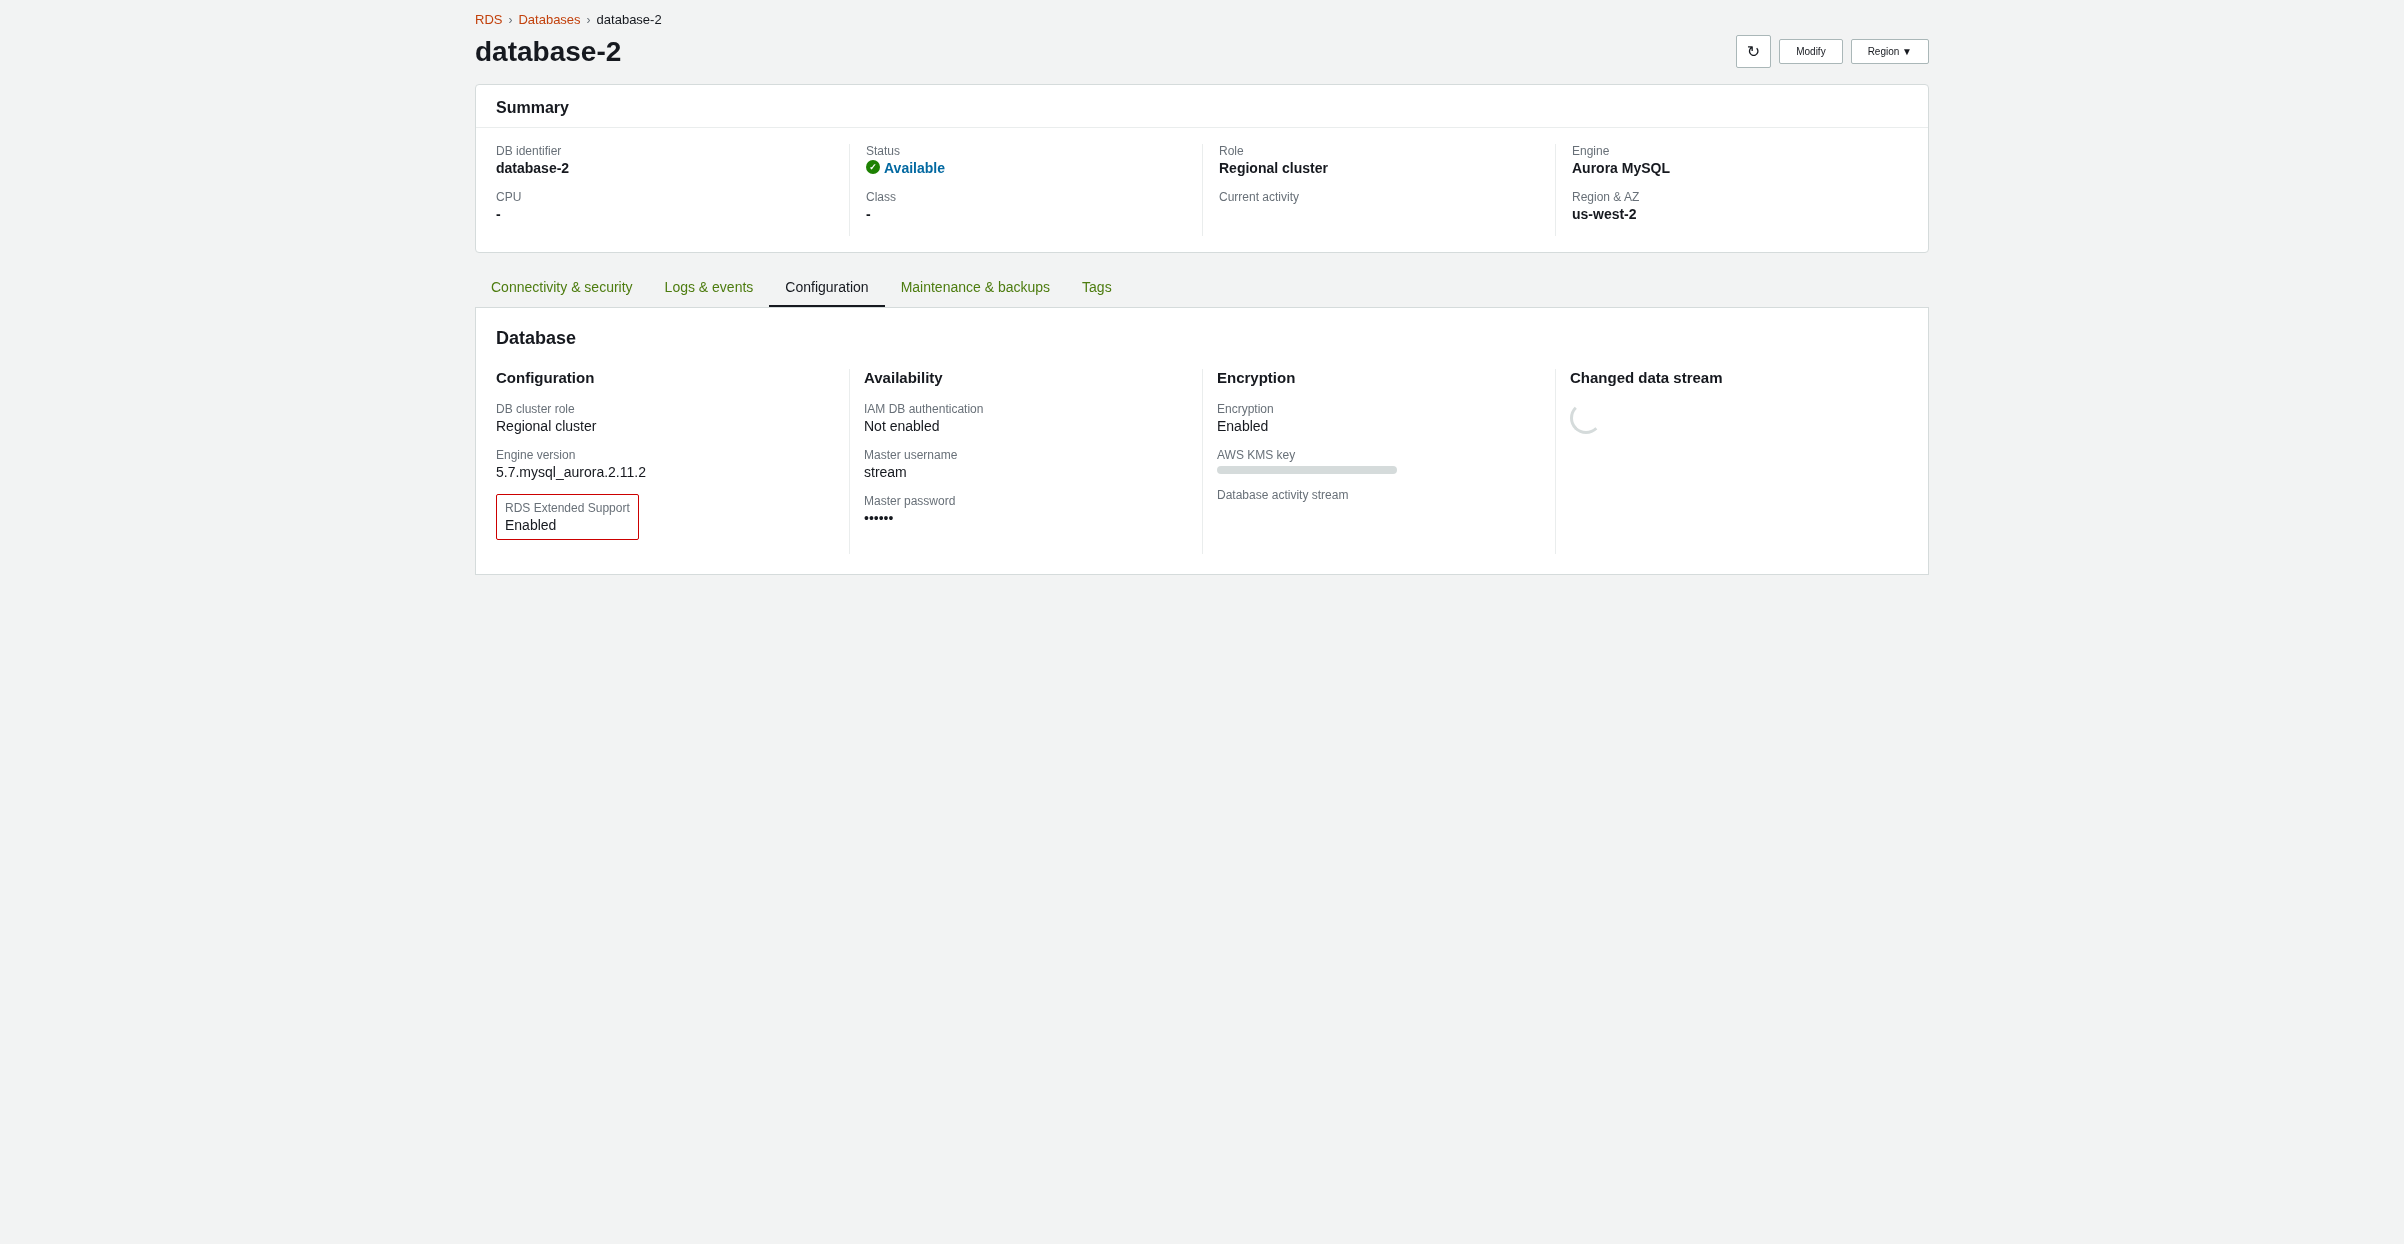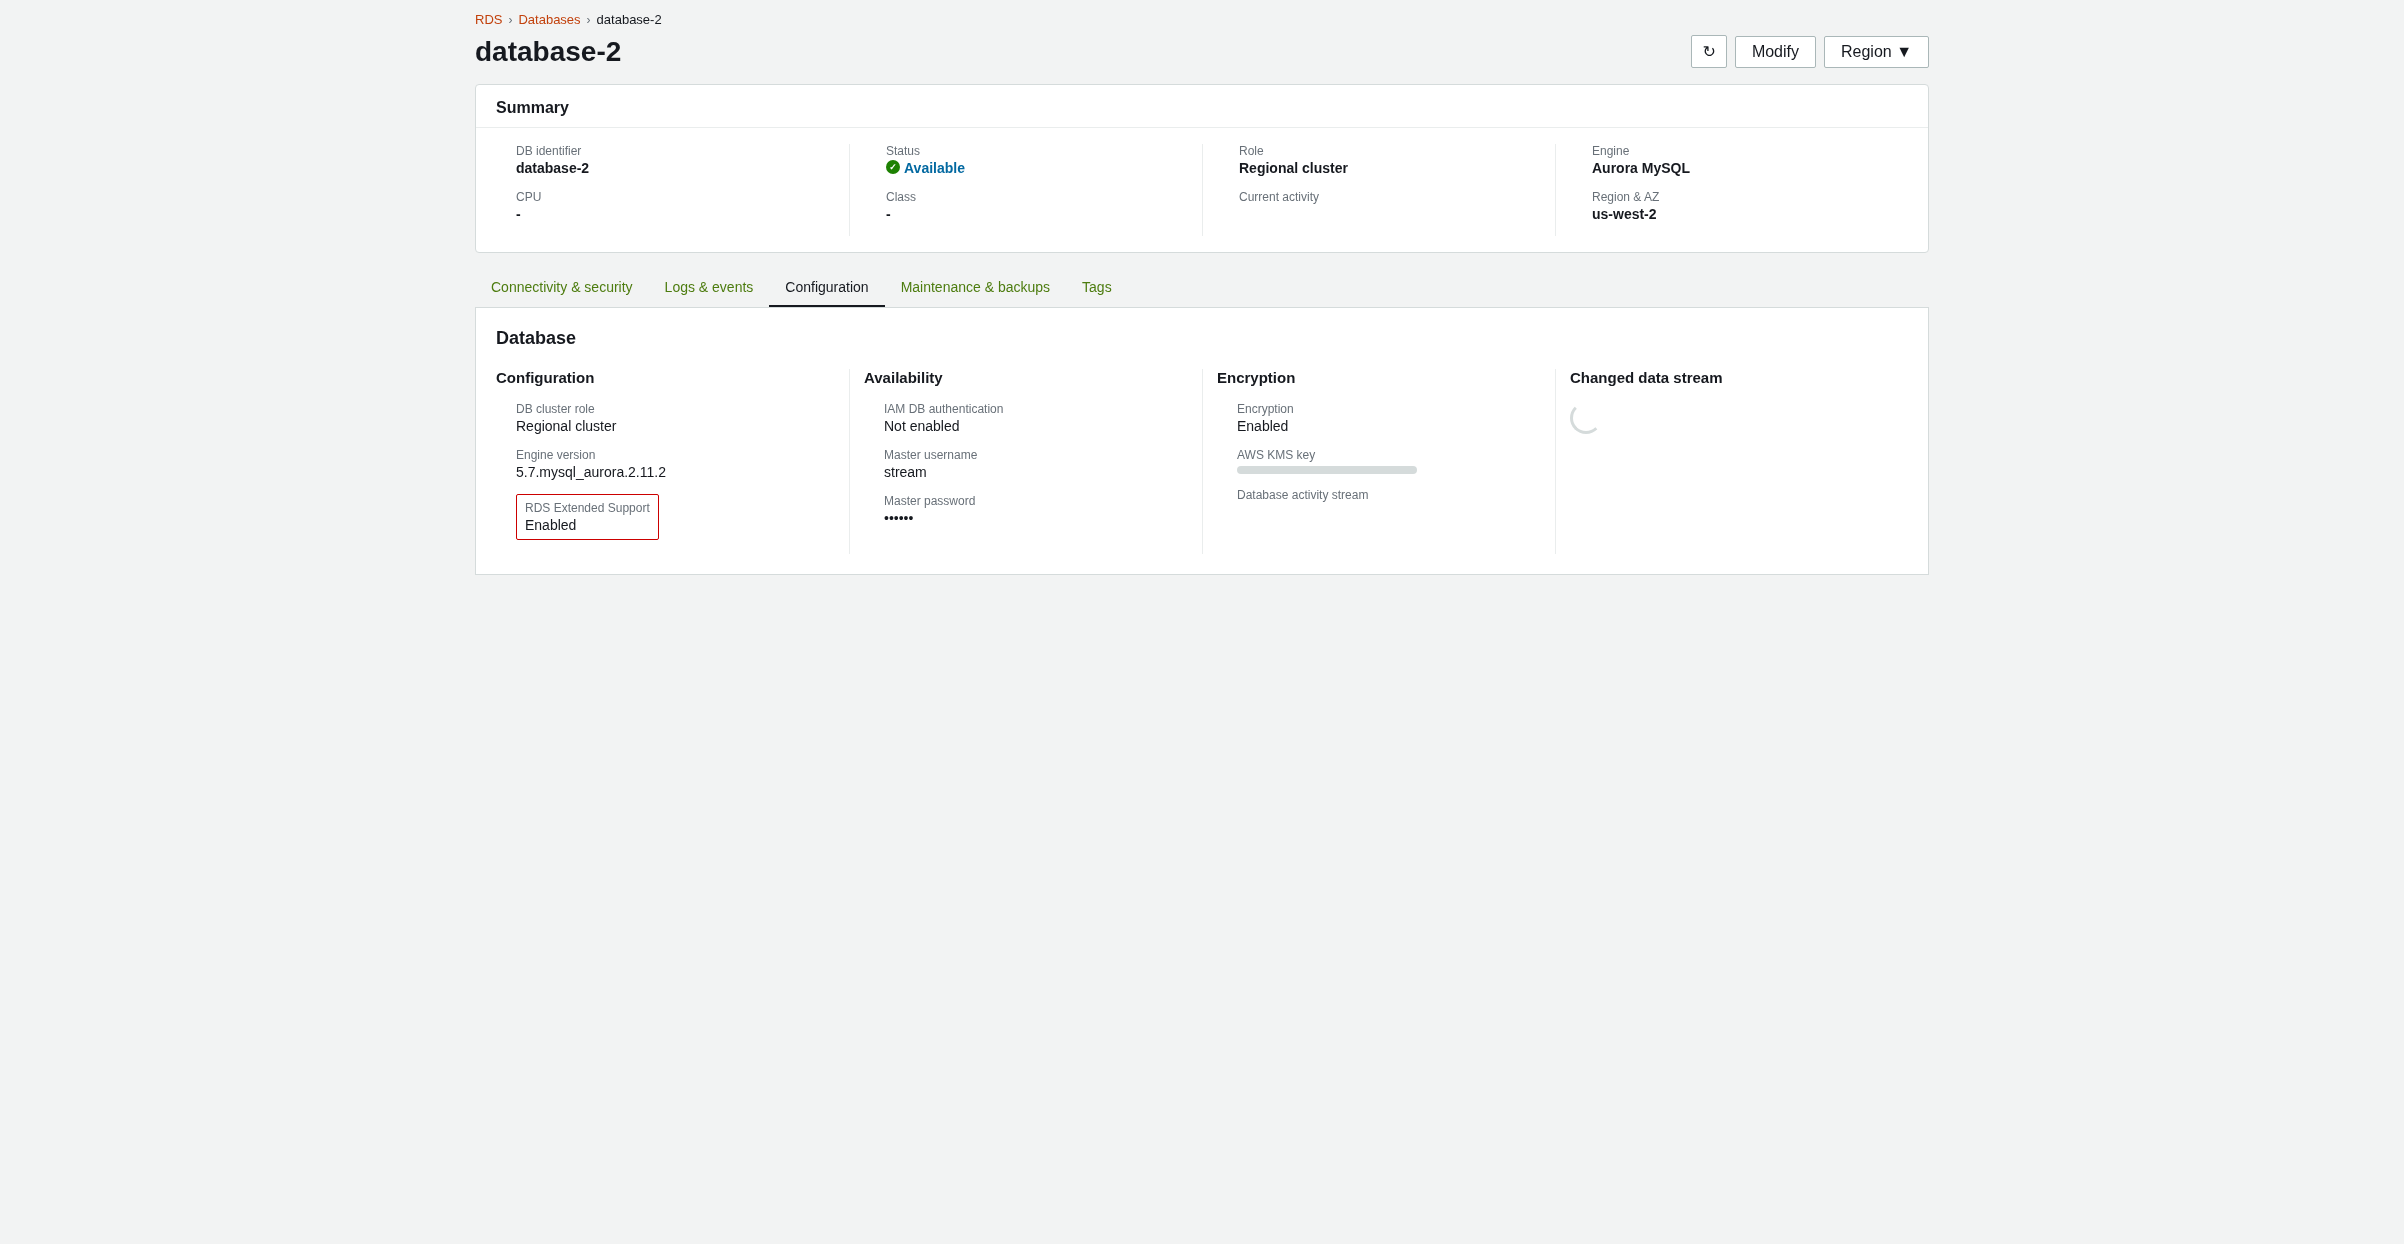--- a/index.html
+++ b/index.html
@@ -58,7 +58,7 @@
       background: #fff;
       border-radius: 2px;
       cursor: pointer;
-      font-size: 16px;
+      font-size: 10px;
       color: #16191f;
       display: inline-flex;
       align-items: center;

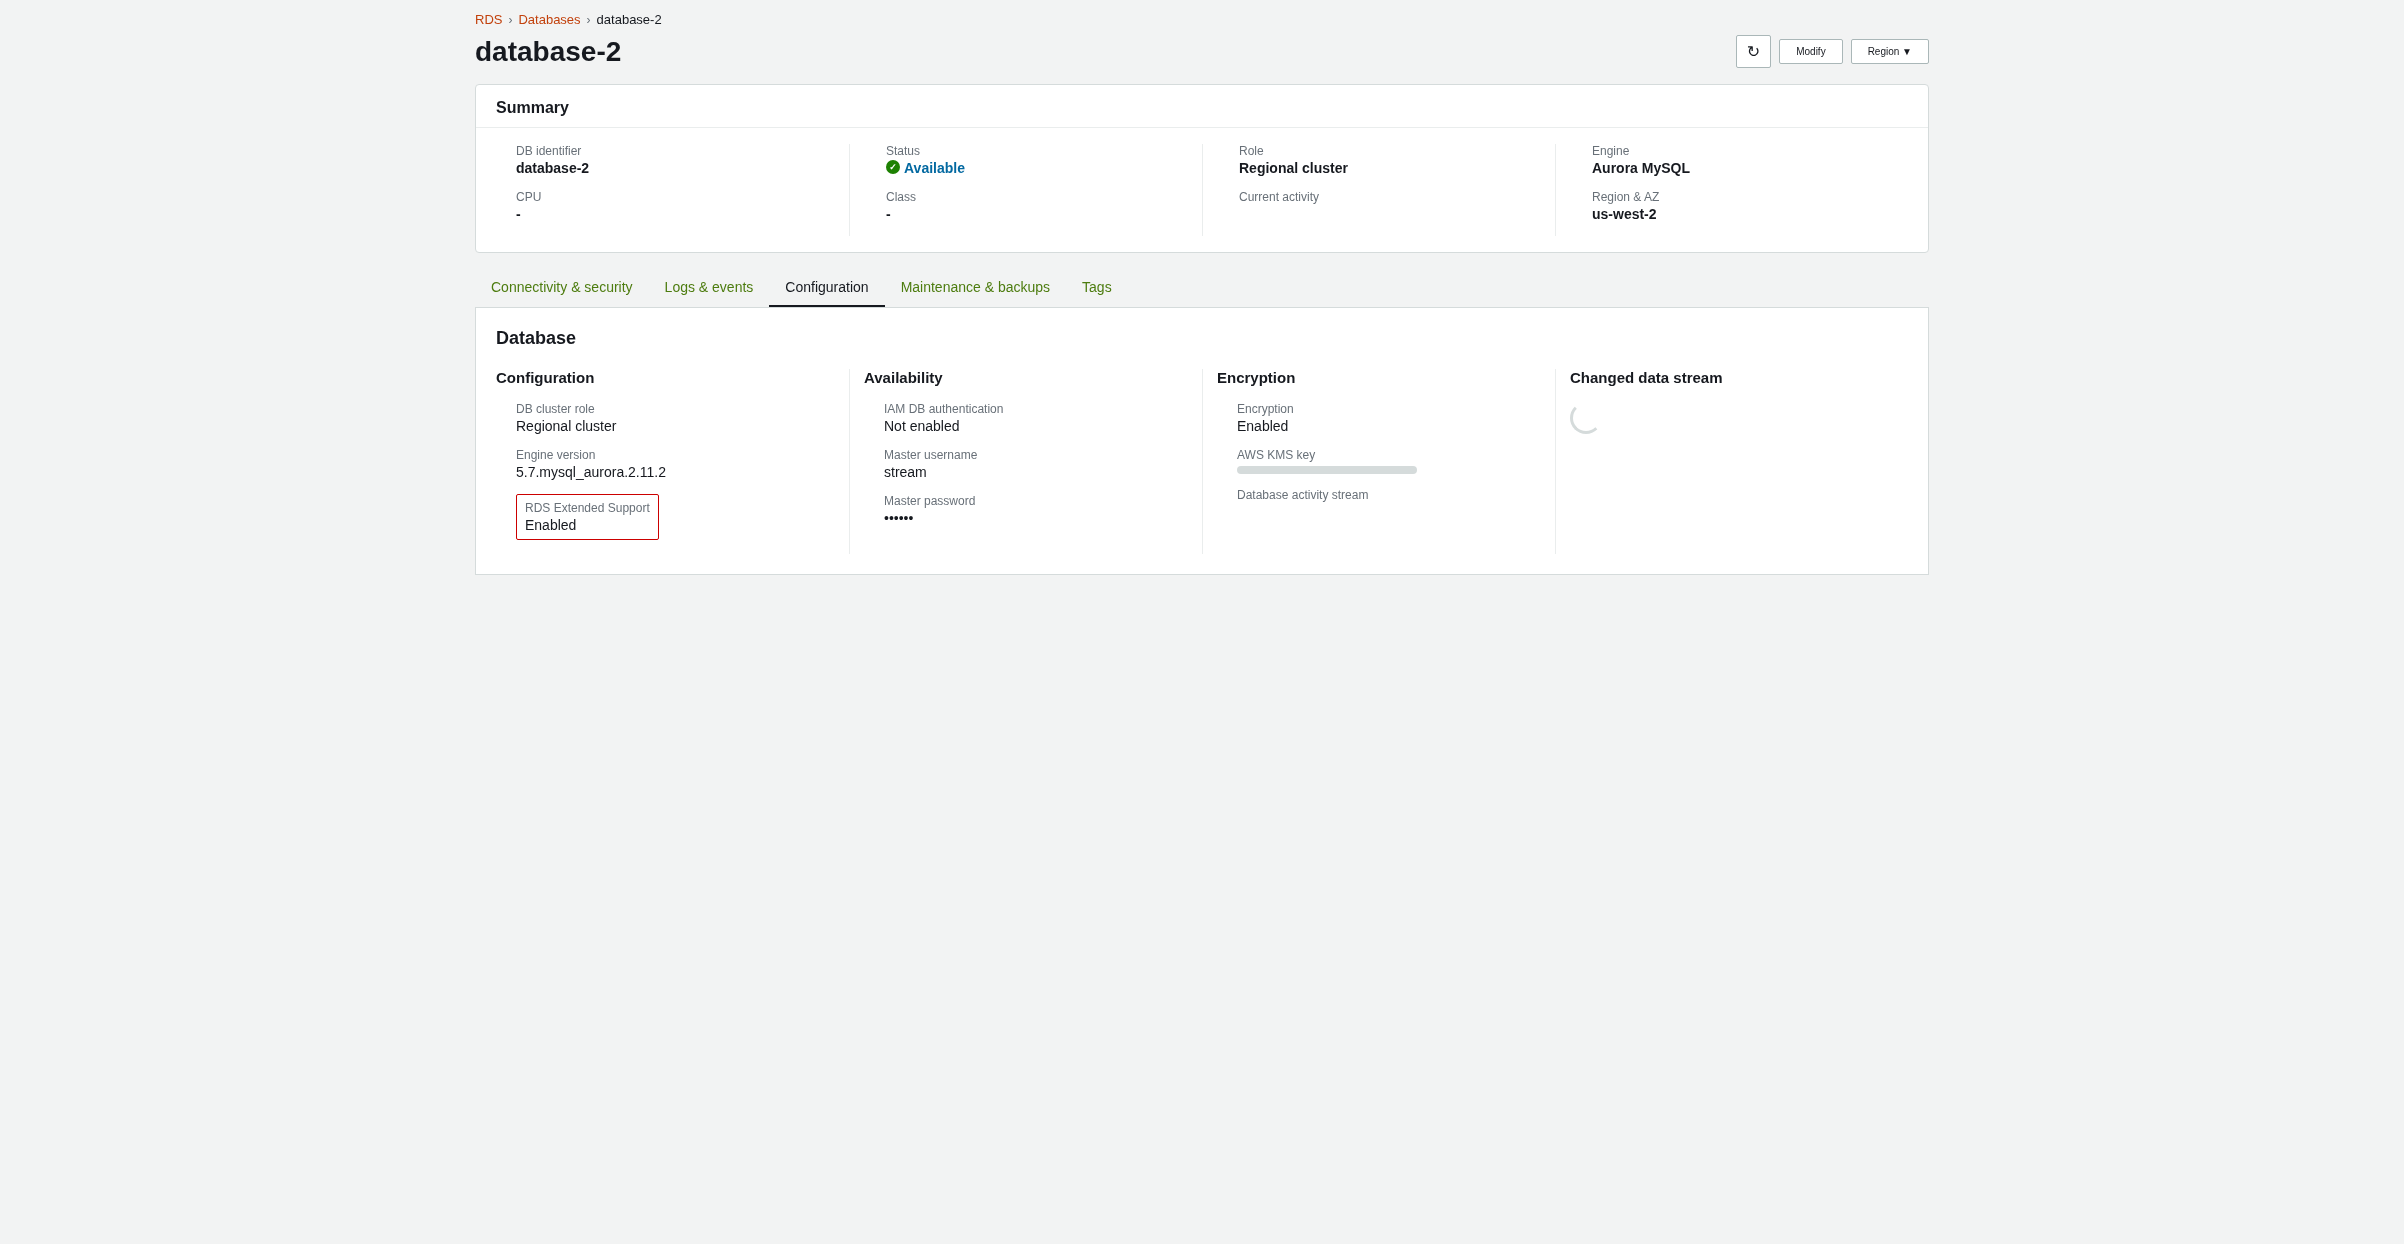--- a/index.html
+++ b/index.html
@@ -187,7 +187,6 @@
     }
     .field-group {
       margin-bottom: 14px;
-      margin-left: 20px;
     }
     .field-label {
       font-size: 12px;

